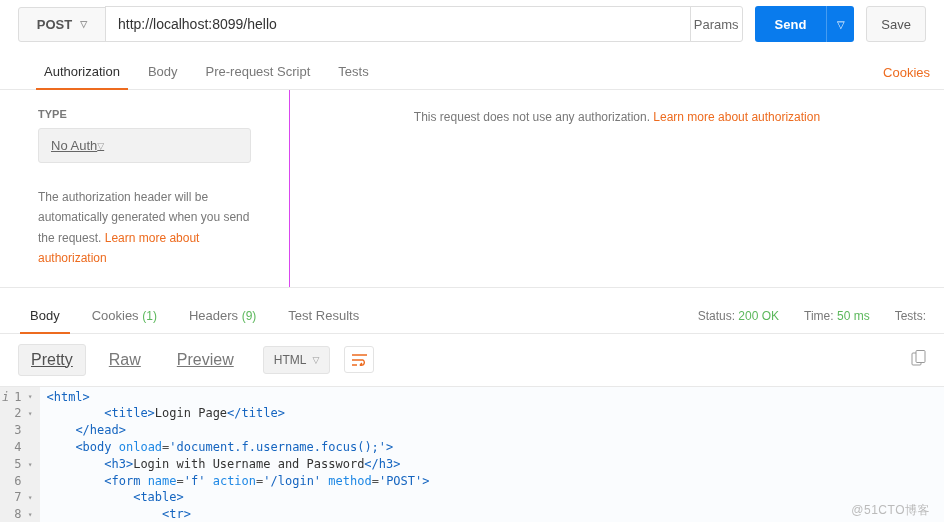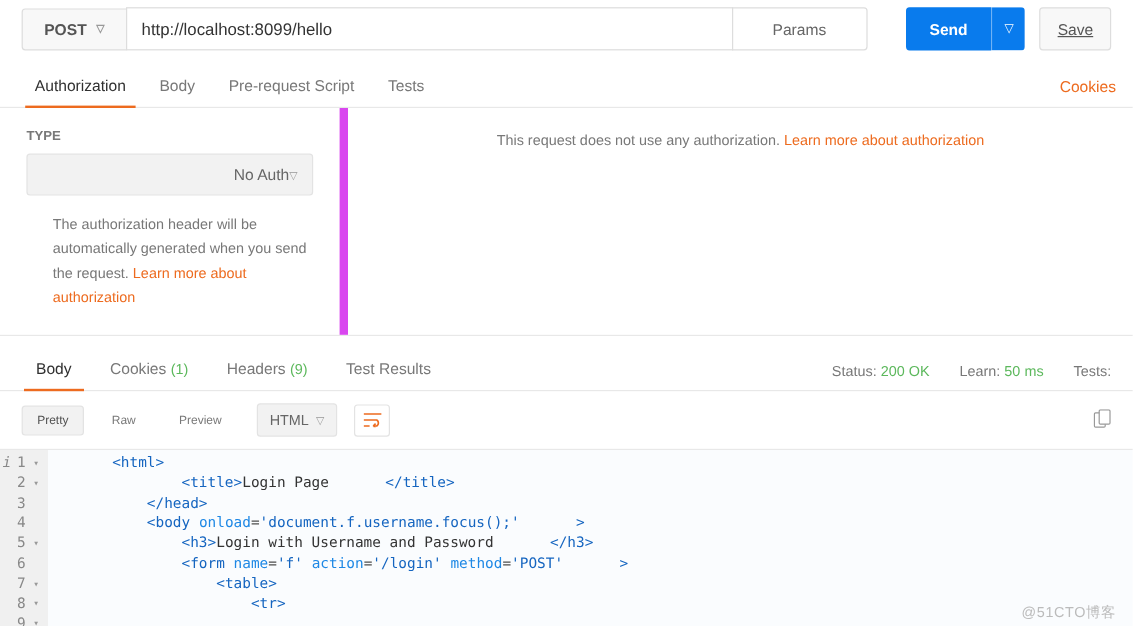--- a/index.html
+++ b/index.html
@@ -9,7 +9,7 @@
 .method-btn { background: #f8f8f8; border: 1px solid #ddd; border-radius: 3px 0 0 3px; padding: 9px 14px; font-size: 13px; color: #555; font-weight: 600; display: flex; align-items: center; gap: 8px; cursor: pointer; width: 88px; justify-content: center; }
 .chev { font-size: 9px; color: #999; }
 .url-input { flex: 1; border: 1px solid #ddd; border-left: 1px solid #ddd; padding: 9px 12px; font-size: 14px; color: #333; background: #fff; height: 36px; margin-left: -1px; }
-.params-btn { border: 1px solid #ddd; border-left: 1px solid #ddd; background: #fff; padding: 9px 33px; color: #666; font-size: 13px; height: 36px; margin-left: -1px; border-radius: 0 3px 3px 0; cursor: pointer; }
+.params-btn { border: 1px solid #ddd; border-left: 1px solid #ddd; background: #fff; padding: 9px 3px; color: #666; font-size: 13px; height: 36px; margin-left: -1px; border-radius: 0 3px 3px 0; cursor: pointer; }
 .send-wrap { display: flex; margin-left: 12px; }
 .send-btn { background: #097bed; color: #fff; border: none; padding: 9px 20px; font-size: 13px; font-weight: 600; border-radius: 3px 0 0 3px; height: 36px; cursor: pointer; margin-left: 20px; }
 .send-drop { background: #097bed; color: #fff; border: none; border-left: 1px solid rgba(255,255,255,0.25); width: 28px; border-radius: 0 3px 3px 0; height: 36px; font-size: 10px; cursor: pointer; }

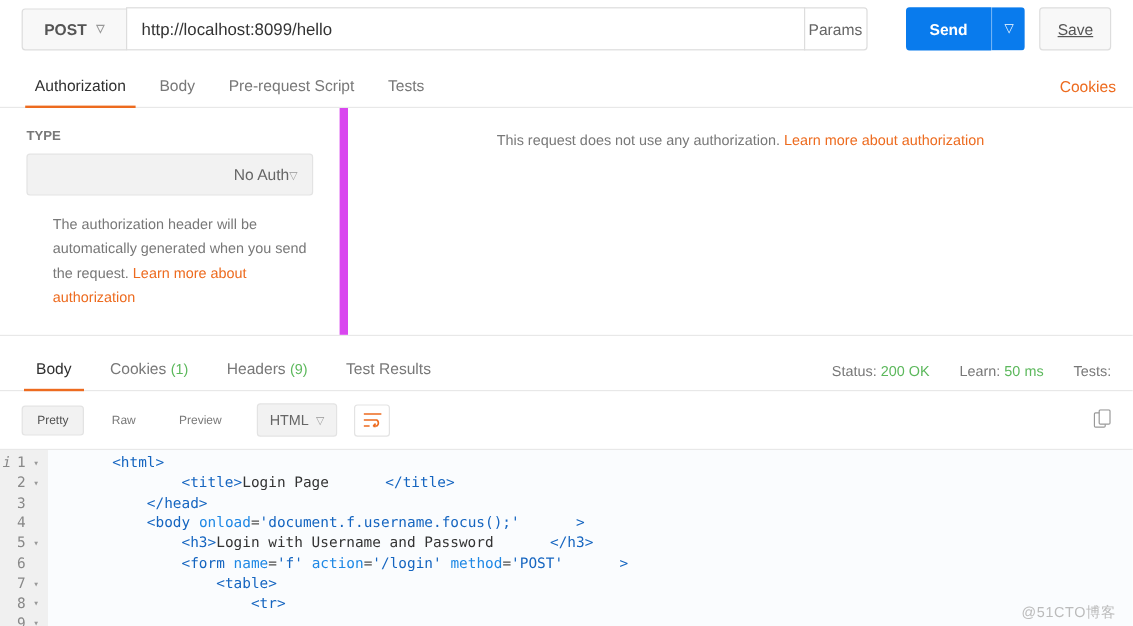--- a/index.html
+++ b/index.html
@@ -11,7 +11,7 @@
 .url-input { flex: 1; border: 1px solid #ddd; border-left: 1px solid #ddd; padding: 9px 12px; font-size: 14px; color: #333; background: #fff; height: 36px; margin-left: -1px; }
 .params-btn { border: 1px solid #ddd; border-left: 1px solid #ddd; background: #fff; padding: 9px 3px; color: #666; font-size: 13px; height: 36px; margin-left: -1px; border-radius: 0 3px 3px 0; cursor: pointer; }
 .send-wrap { display: flex; margin-left: 12px; }
-.send-btn { background: #097bed; color: #fff; border: none; padding: 9px 20px; font-size: 13px; font-weight: 600; border-radius: 3px 0 0 3px; height: 36px; cursor: pointer; margin-left: 20px; }
+.send-btn { background: #097bed; color: #fff; border: none; padding: 9px 20px; font-size: 13px; font-weight: 600; border-radius: 3px 0 0 3px; height: 36px; cursor: pointer; }
 .send-drop { background: #097bed; color: #fff; border: none; border-left: 1px solid rgba(255,255,255,0.25); width: 28px; border-radius: 0 3px 3px 0; height: 36px; font-size: 10px; cursor: pointer; }
 .save-btn { background: #f8f8f8; border: 1px solid #ddd; padding: 9px 14px; color: #555; font-size: 13px; height: 36px; margin-left: 12px; border-radius: 3px; cursor: pointer; text-decoration: underline; }
 

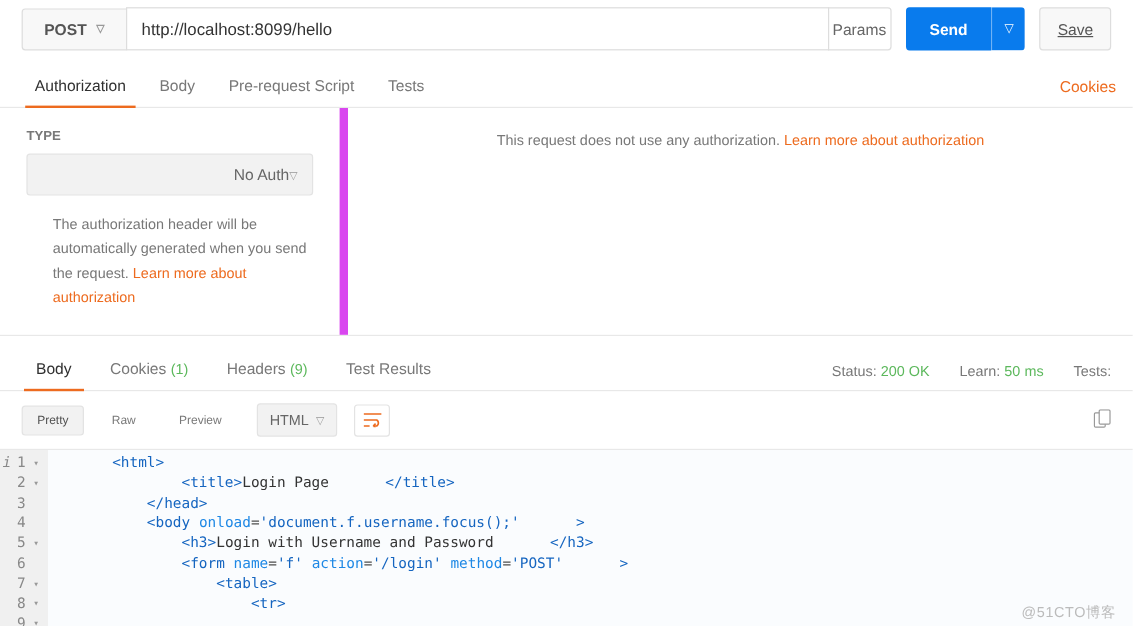--- a/index.html
+++ b/index.html
@@ -13,7 +13,7 @@
 .send-wrap { display: flex; margin-left: 12px; }
 .send-btn { background: #097bed; color: #fff; border: none; padding: 9px 20px; font-size: 13px; font-weight: 600; border-radius: 3px 0 0 3px; height: 36px; cursor: pointer; }
 .send-drop { background: #097bed; color: #fff; border: none; border-left: 1px solid rgba(255,255,255,0.25); width: 28px; border-radius: 0 3px 3px 0; height: 36px; font-size: 10px; cursor: pointer; }
-.save-btn { background: #f8f8f8; border: 1px solid #ddd; padding: 9px 14px; color: #555; font-size: 13px; height: 36px; margin-left: 12px; border-radius: 3px; cursor: pointer; text-decoration: underline; }
+.save-btn { background: #f8f8f8; border: 1px solid #ddd; padding: 9px 14px; color: #555; font-size: 13px; height: 36px; margin-left: 12px; border-radius: 3px; cursor: pointer; }
 
 .tabs { display: flex; padding: 8px 18px 0 15px; border-bottom: 1px solid #e8e8e8; align-items: center; position: relative; }
 .tab { padding: 8px 14px 10px; color: #787878; font-size: 13px; cursor: pointer; position: relative; }

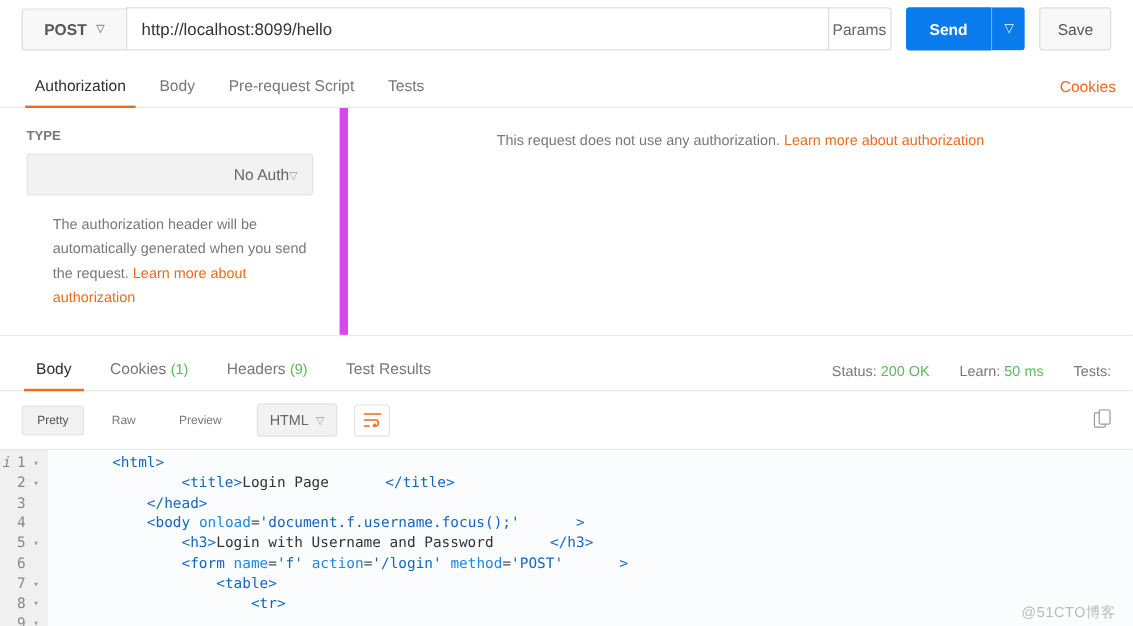--- a/index.html
+++ b/index.html
@@ -15,7 +15,7 @@
 .send-drop { background: #097bed; color: #fff; border: none; border-left: 1px solid rgba(255,255,255,0.25); width: 28px; border-radius: 0 3px 3px 0; height: 36px; font-size: 10px; cursor: pointer; }
 .save-btn { background: #f8f8f8; border: 1px solid #ddd; padding: 9px 14px; color: #555; font-size: 13px; height: 36px; margin-left: 12px; border-radius: 3px; cursor: pointer; }
 
-.tabs { display: flex; padding: 8px 18px 0 15px; border-bottom: 1px solid #e8e8e8; align-items: center; position: relative; }
+.tabs { display: flex; padding: 8px 18px 0 30px; border-bottom: 1px solid #e8e8e8; align-items: center; position: relative; }
 .tab { padding: 8px 14px 10px; color: #787878; font-size: 13px; cursor: pointer; position: relative; }
 .tab.active { color: #303030; font-weight: 500; }
 .tab.active::after { content: ""; position: absolute; left: 6px; right: 6px; bottom: -1px; height: 2px; background: #ed6b1f; }

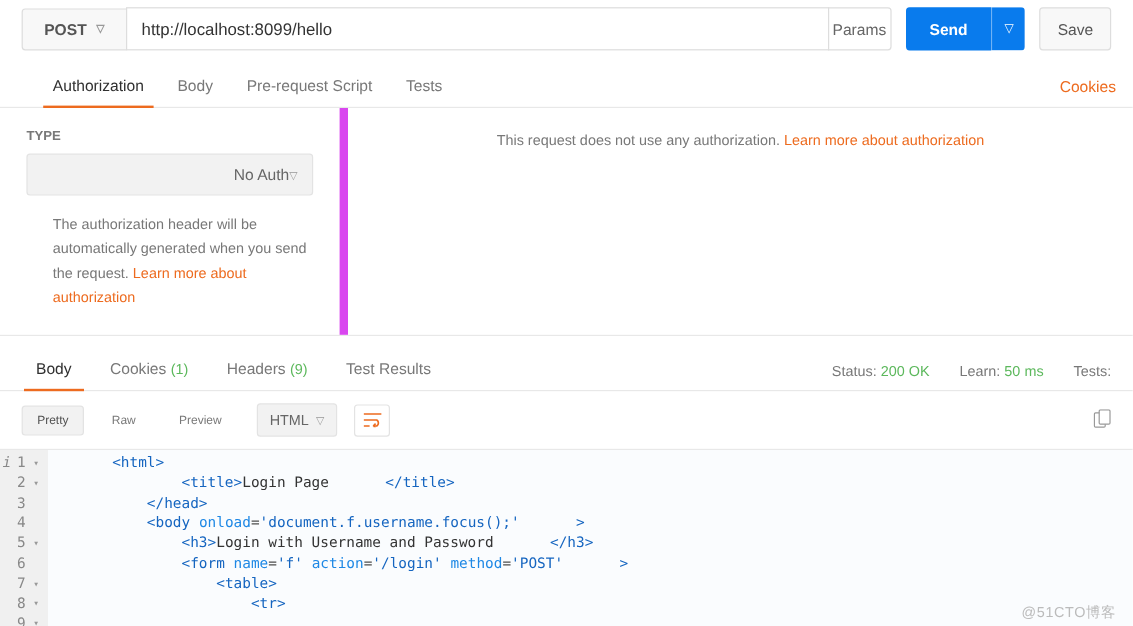--- a/index.html
+++ b/index.html
@@ -23,7 +23,7 @@
 .cookies-link { position: absolute; right: 14px; color: #ed6b1f; font-size: 13px; cursor: pointer; }
 
 .auth-area { display: flex; border-bottom: 1px solid #e8e8e8; min-height: 190px; }
-.auth-left { width: 290px; padding: 18px 22px; border-right: 7px solid #d946ef; }
+.auth-left { width: 290px; padding: 18px 38px; border-right: 1px solid #d946ef; }
 .type-label { font-size: 11px; color: #787878; margin-bottom: 8px; font-weight: 600; }
 .type-select { width: 100%; background: #f2f2f2; border: 1px solid #e3e3e3; border-radius: 3px; padding: 9px 12px; color: #666; font-size: 13px; display: flex; justify-content: flex-end; align-items: center; cursor: pointer; margin-bottom: 14px; }
 .auth-help { font-size: 12px; color: #787878; line-height: 1.7; margin-left: 22px; }

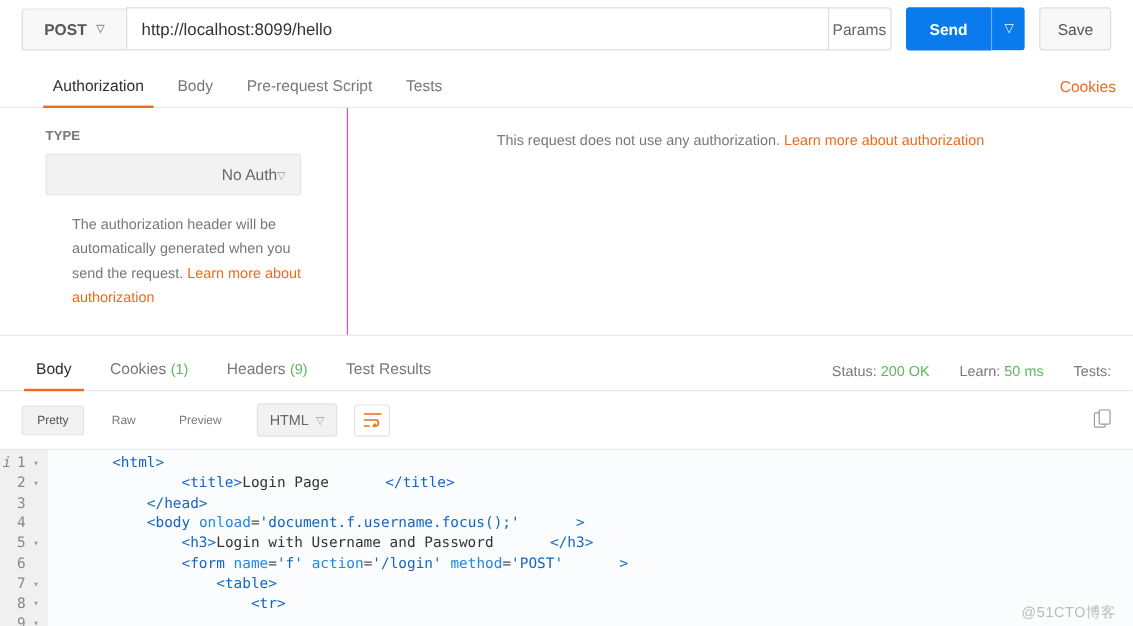--- a/index.html
+++ b/index.html
@@ -25,7 +25,7 @@
 .auth-area { display: flex; border-bottom: 1px solid #e8e8e8; min-height: 190px; }
 .auth-left { width: 290px; padding: 18px 38px; border-right: 1px solid #d946ef; }
 .type-label { font-size: 11px; color: #787878; margin-bottom: 8px; font-weight: 600; }
-.type-select { width: 100%; background: #f2f2f2; border: 1px solid #e3e3e3; border-radius: 3px; padding: 9px 12px; color: #666; font-size: 13px; display: flex; justify-content: flex-end; align-items: center; cursor: pointer; margin-bottom: 14px; }
+.type-select { width: 100%; background: #f2f2f2; border: 1px solid #e3e3e3; border-radius: 3px; padding: 9px 12px; color: #666; font-size: 13px; display: flex; justify-content: flex-start; align-items: center; cursor: pointer; margin-bottom: 24px; text-decoration: underline; }
 .auth-help { font-size: 12px; color: #787878; line-height: 1.7; margin-left: 22px; }
 .auth-help a { color: #ed6b1f; text-decoration: none; }
 .auth-right { flex: 1; display: flex; align-items: flex-start; justify-content: center; padding: 20px; color: #787878; font-size: 12px; }

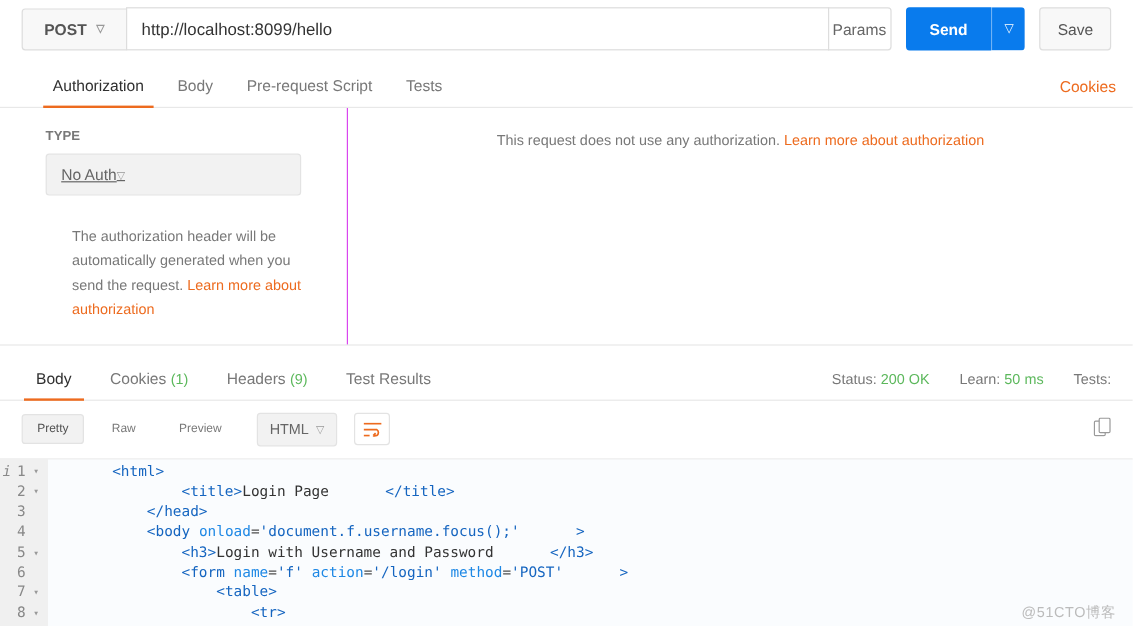--- a/index.html
+++ b/index.html
@@ -26,7 +26,7 @@
 .auth-left { width: 290px; padding: 18px 38px; border-right: 1px solid #d946ef; }
 .type-label { font-size: 11px; color: #787878; margin-bottom: 8px; font-weight: 600; }
 .type-select { width: 100%; background: #f2f2f2; border: 1px solid #e3e3e3; border-radius: 3px; padding: 9px 12px; color: #666; font-size: 13px; display: flex; justify-content: flex-start; align-items: center; cursor: pointer; margin-bottom: 24px; text-decoration: underline; }
-.auth-help { font-size: 12px; color: #787878; line-height: 1.7; margin-left: 22px; }
+.auth-help { font-size: 12px; color: #787878; line-height: 1.7; }
 .auth-help a { color: #ed6b1f; text-decoration: none; }
 .auth-right { flex: 1; display: flex; align-items: flex-start; justify-content: center; padding: 20px; color: #787878; font-size: 12px; }
 .auth-right a { color: #ed6b1f; text-decoration: none; }

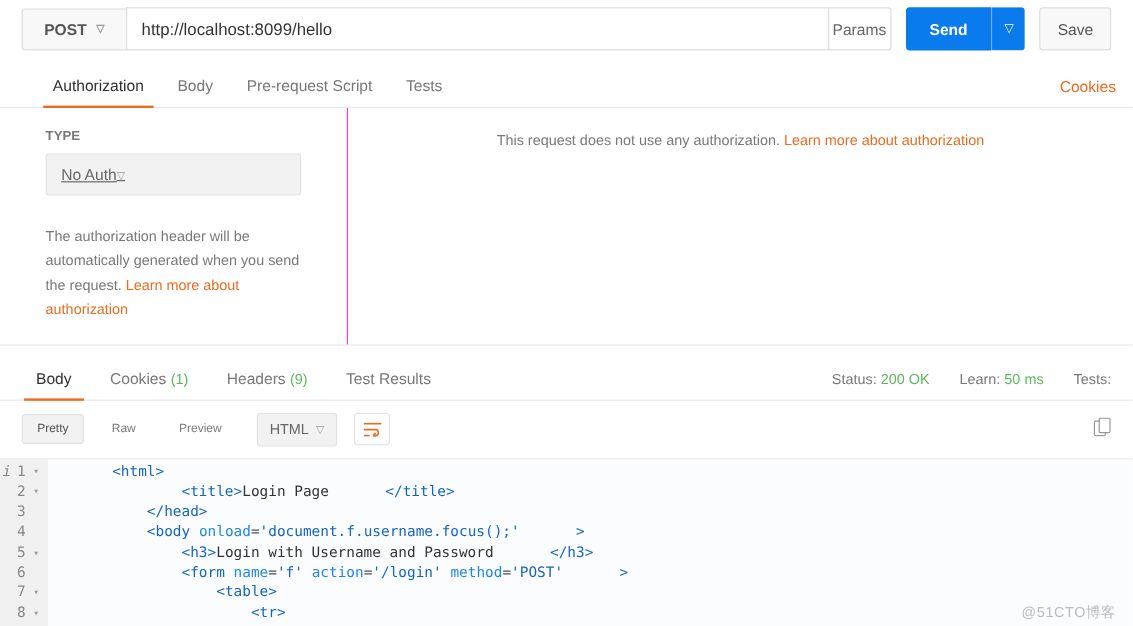--- a/index.html
+++ b/index.html
@@ -109,7 +109,7 @@
   <div class="resp-tab">Test Results</div>
   <div class="resp-status">
     <span><span>Status:</span> <span class="val">200 OK</span></span>
-    <span><span>Learn:</span> <span class="val">50 ms</span></span>
+    <span><span>Time:</span> <span class="val">50 ms</span></span>
     <span>Tests:</span>
   </div>
 </div>

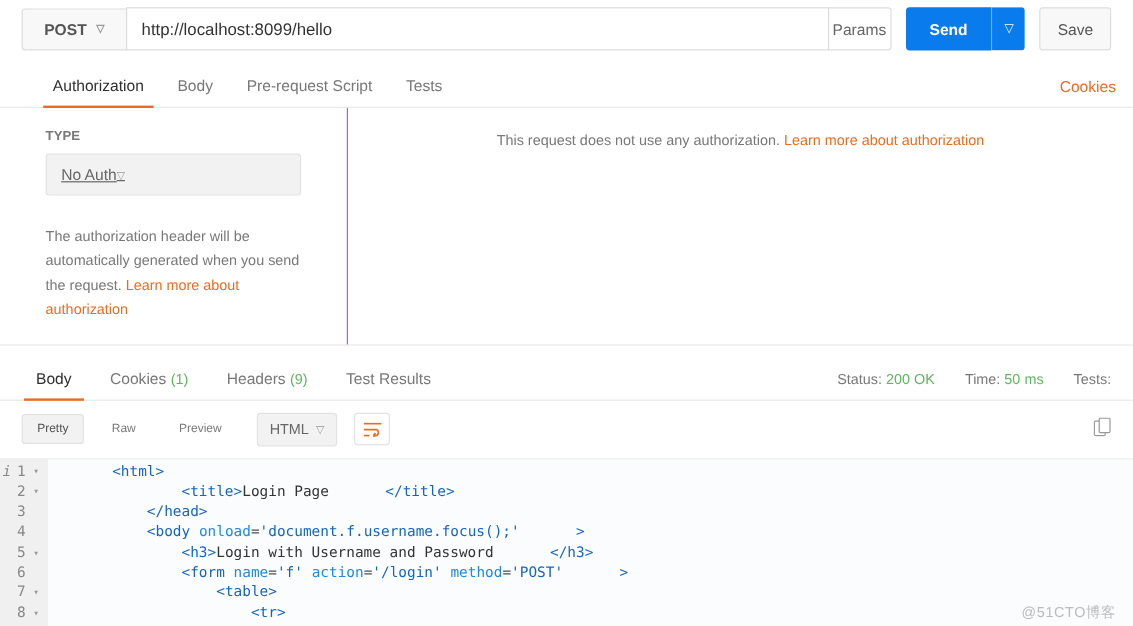--- a/index.html
+++ b/index.html
@@ -39,7 +39,7 @@
 .resp-status .val { color: #5cb85c; }
 
 .view-bar { display: flex; padding: 10px 18px; align-items: center; gap: 10px; border-bottom: 1px solid #e8e8e8; }
-.vb-btn { padding: 6px 12px; font-size: 10px; color: #787878; background: #fff; border: 1px solid transparent; border-radius: 3px; cursor: pointer; }
+.vb-btn { padding: 6px 12px; font-size: 16px; color: #787878; background: #fff; border: 1px solid transparent; border-radius: 3px; cursor: pointer; text-decoration: underline; }
 .vb-btn.active { background: #f2f2f2; border-color: #e3e3e3; color: #505050; }
 .lang-sel { background: #f2f2f2; border: 1px solid #e3e3e3; border-radius: 3px; padding: 6px 10px; color: #666; font-size: 12px; display: flex; align-items: center; gap: 6px; cursor: pointer; margin-left: 6px; }
 .wrap-btn { background: #fff; border: 1px solid #e3e3e3; border-radius: 3px; width: 30px; height: 27px; cursor: pointer; margin-left: 4px; display: flex; align-items: center; justify-content: center; }

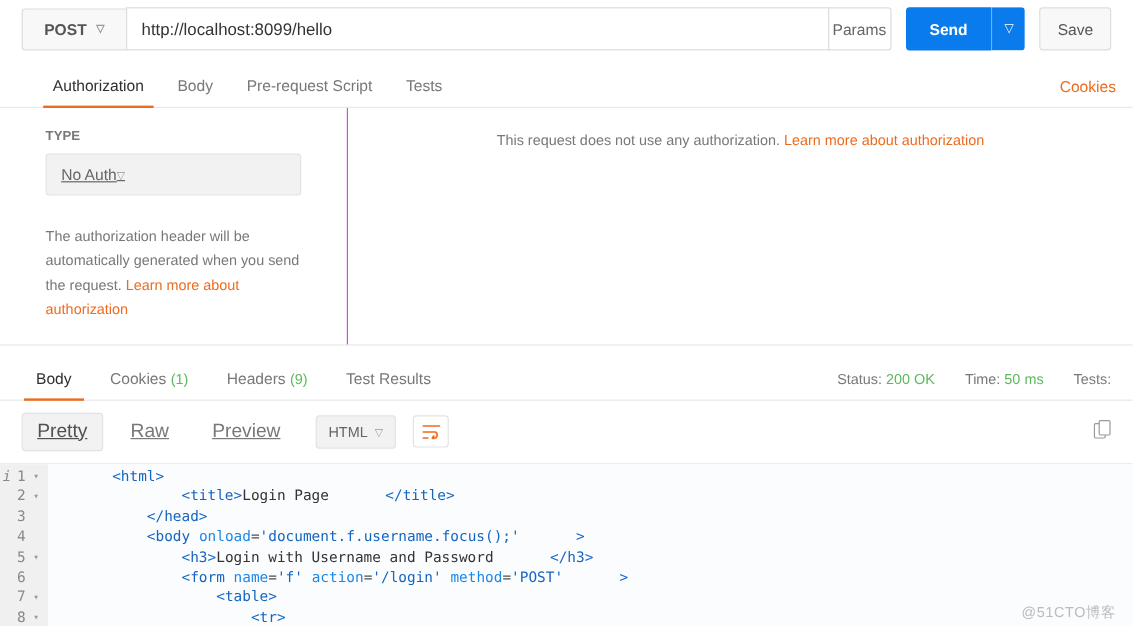--- a/index.html
+++ b/index.html
@@ -52,7 +52,7 @@
 .info { color: #888; font-style: italic; margin-right: 2px; }
 .src { padding: 2px 6px; flex: 1; background: #fafcfe; }
 .src .line { white-space: pre; }
-.tagc { color: #1565c0; margin-left: 47px; }
+.tagc { color: #1565c0; }
 .attrn { color: #1e88e5; }
 .attrv { color: #1565c0; }
 .txt { color: #333; }

